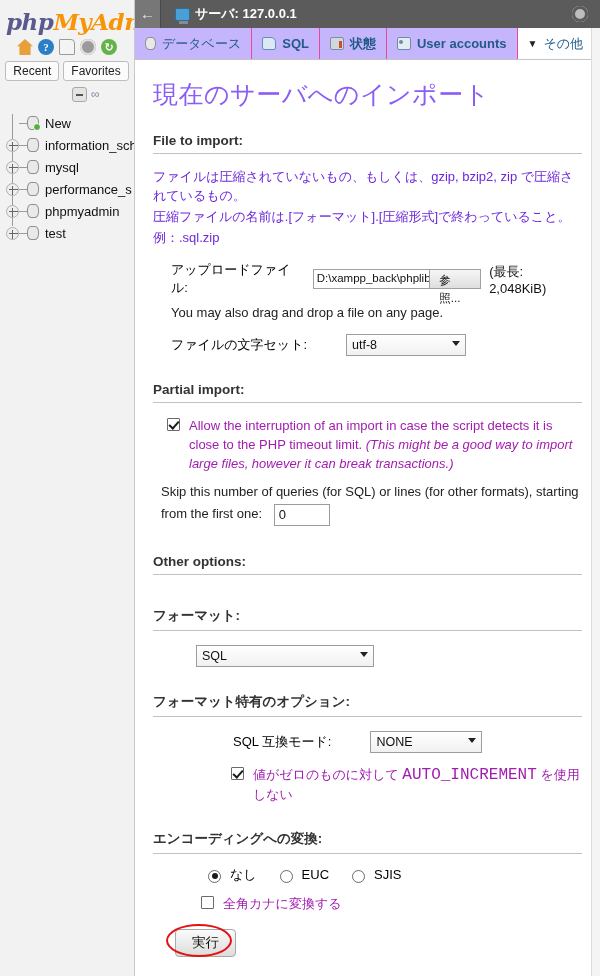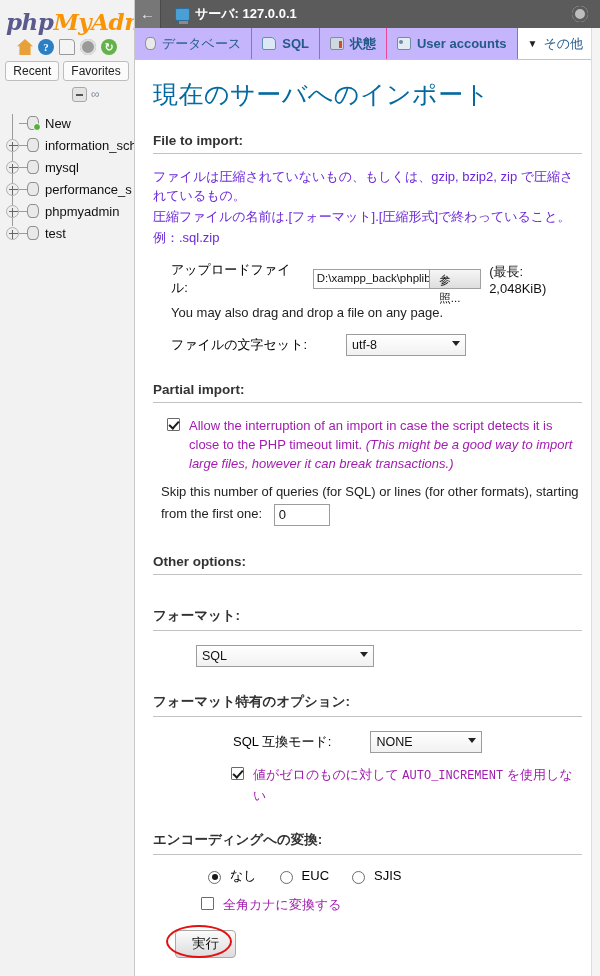--- a/index.html
+++ b/index.html
@@ -159,7 +159,7 @@
 
   .content { padding:12px 18px 0 18px; }
   h1.page-title {
-    font-size:25px; font-weight:normal; color:#0369a1;
+    font-size:25px; font-weight:normal; color:#8b5cf6;
     margin:6px 0 22px 0; letter-spacing:0.5px;
   }
   h2.sect {

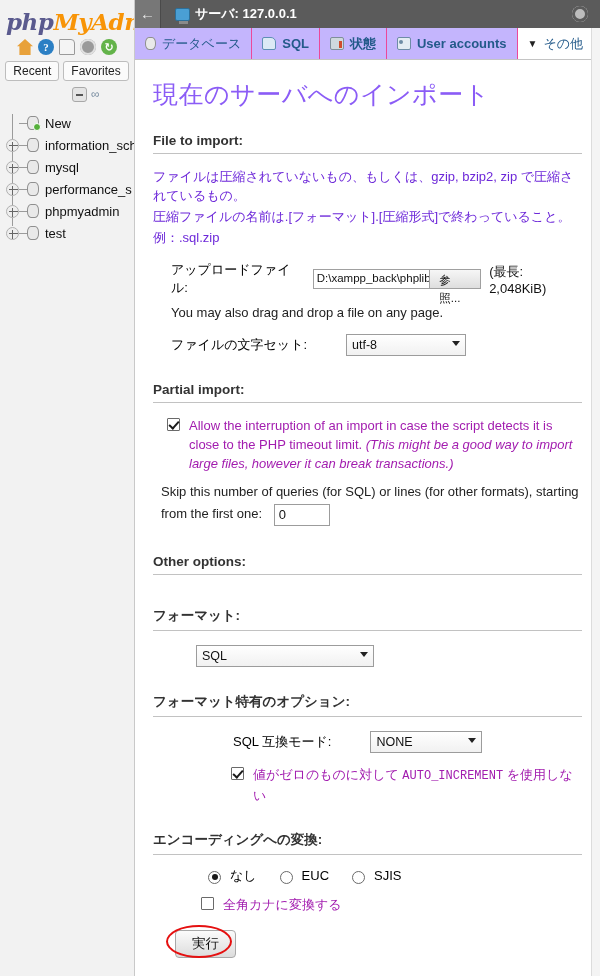--- a/index.html
+++ b/index.html
@@ -231,7 +231,7 @@
     margin-left:8px; font-family:"Liberation Sans",sans-serif;
   }
 
-  .mono { font-family:"Liberation Mono","DejaVu Sans Mono",monospace; font-size:12px; }
+  .mono { font-family:"Liberation Mono","DejaVu Sans Mono",monospace; font-size:16px; }
 
   .radios { display:flex; align-items:center; gap:6px; margin:12px 0 0 50px; font-size:13px; }
   input.rb {

